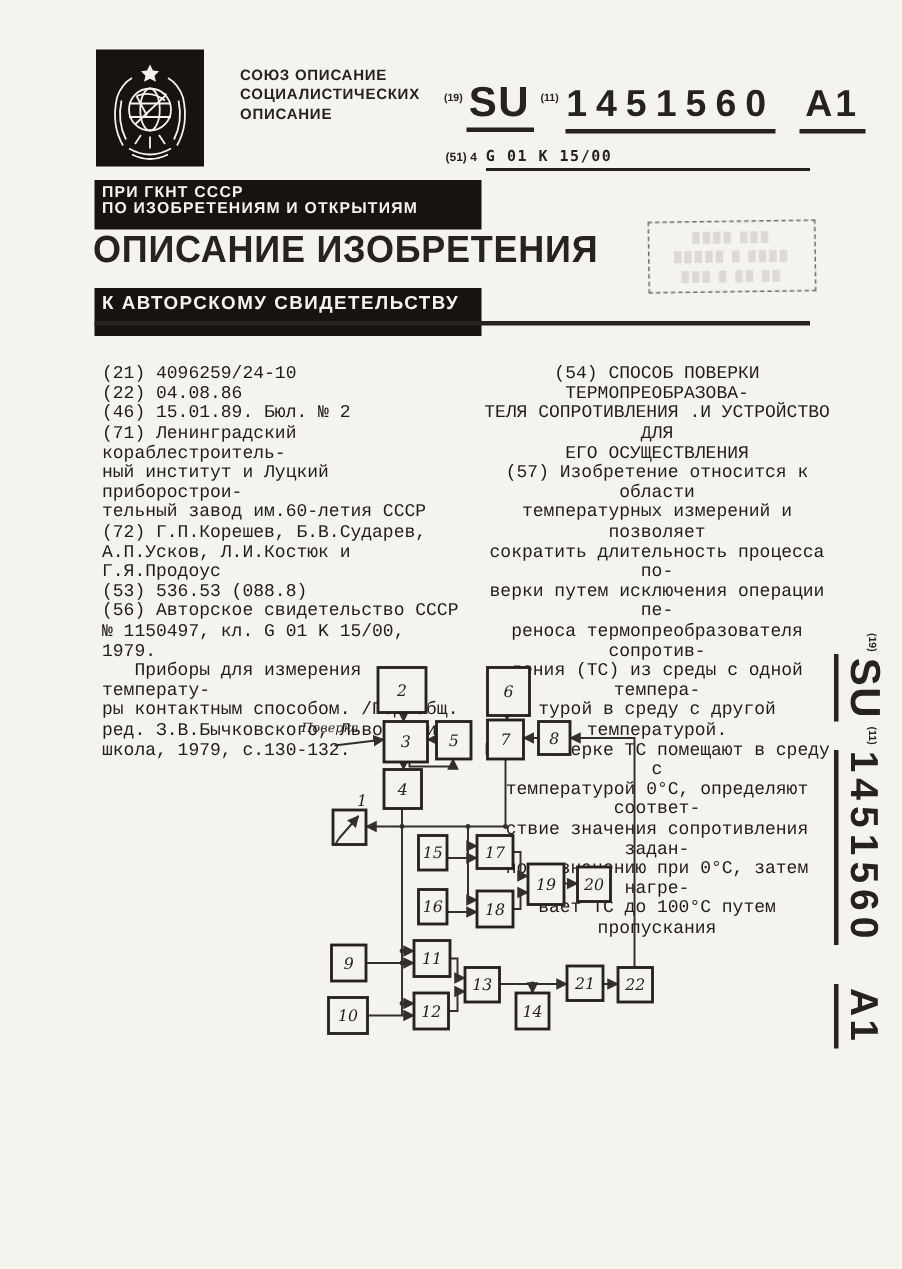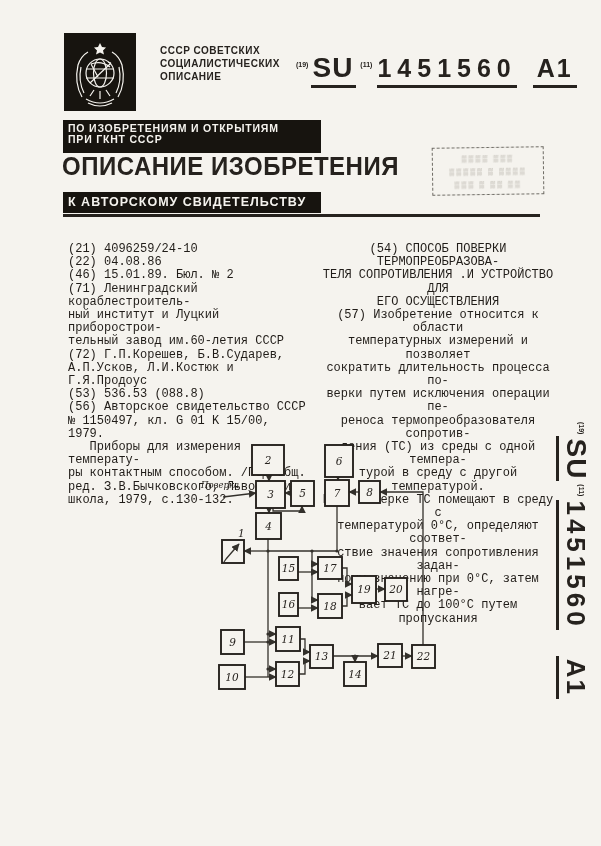--- a/index.html
+++ b/index.html
@@ -73,7 +73,7 @@
   </div>
 
   <div class="union">
-    <div>СССР СОВЕТСКИХ</div>
+    <div>СОЮЗ ОПИСАНИЕ</div>
     <div>СОЦИАЛИСТИЧЕСКИХ</div>
     <div>ОПИСАНИЕ</div>
   </div>

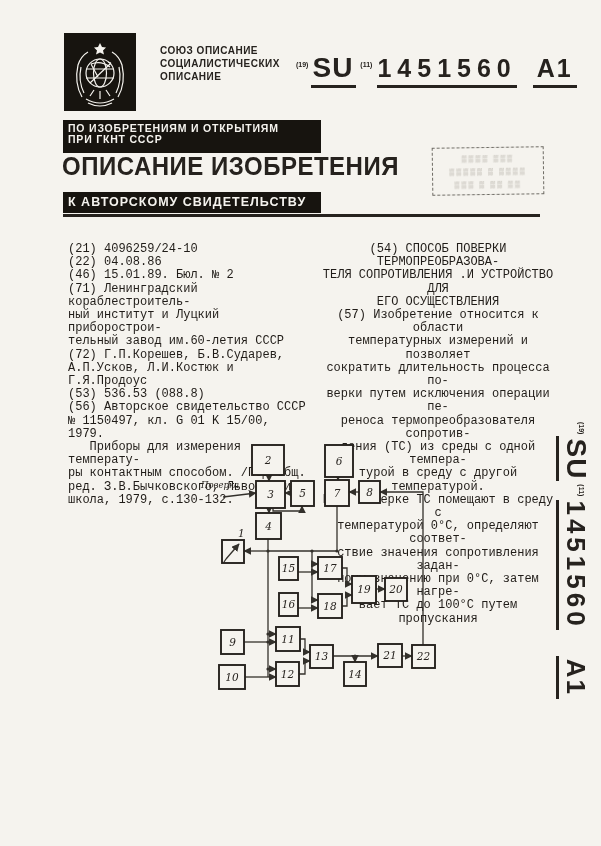--- a/index.html
+++ b/index.html
@@ -86,6 +86,10 @@
     <span class="dockind">A1</span>
   </div>
 
+  <div class="ipc-row">
+    <span class="ipc-code-label">(51) 4</span>
+    <span class="ipc-value">G 01 K 15/00</span>
+  </div>
 
   <div class="committee">
     <div>ПО ИЗОБРЕТЕНИЯМ И ОТКРЫТИЯМ</div>

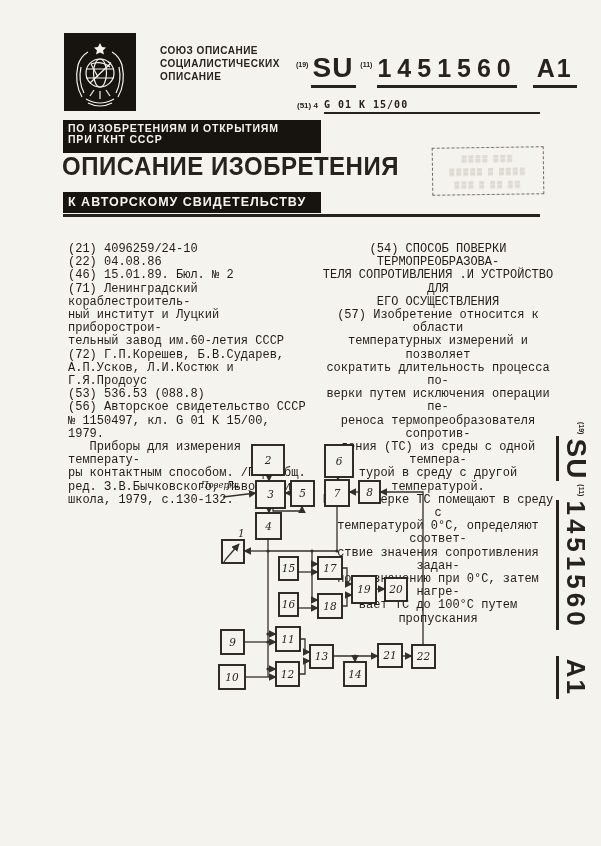--- a/index.html
+++ b/index.html
@@ -92,8 +92,8 @@
   </div>
 
   <div class="committee">
+    <div>ПРИ ГКНТ СССР</div>
     <div>ПО ИЗОБРЕТЕНИЯМ И ОТКРЫТИЯМ</div>
-    <div>ПРИ ГКНТ СССР</div>
   </div>
 
   <div class="stamp">

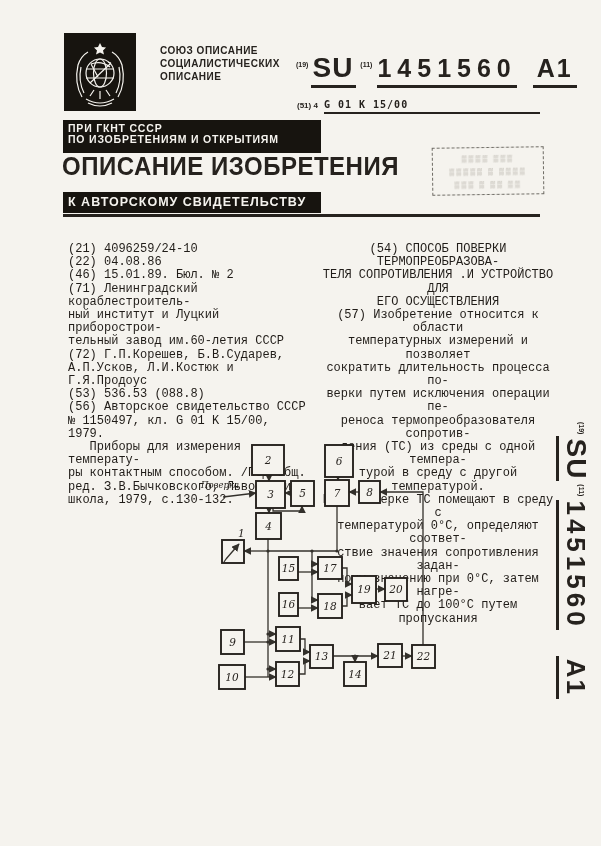--- a/index.html
+++ b/index.html
@@ -25,7 +25,7 @@
     transform:rotate(-.8deg);color:#9b968c;font-size:7px;line-height:13px;text-align:center;
     padding-top:4px;box-sizing:border-box;filter:blur(.4px);letter-spacing:2px;}
   .doc-title{position:absolute;left:62px;top:153px;font-size:24px;font-weight:bold;letter-spacing:.5px;transform:scaleY(1.05);}
-  .doc-subtitle{position:absolute;left:63px;top:192px;width:258px;height:21px;background:#17140f;color:#f5f3ee;
+  .doc-subtitle{position:absolute;left:63px;top:192px;width:258px;height:32px;background:#17140f;color:#f5f3ee;
     font-size:12.5px;font-weight:bold;letter-spacing:1px;line-height:21px;padding-left:5px;box-sizing:border-box;}
   .header-rule{position:absolute;left:63px;top:214px;width:477px;height:3px;background:#26221e;}
   

